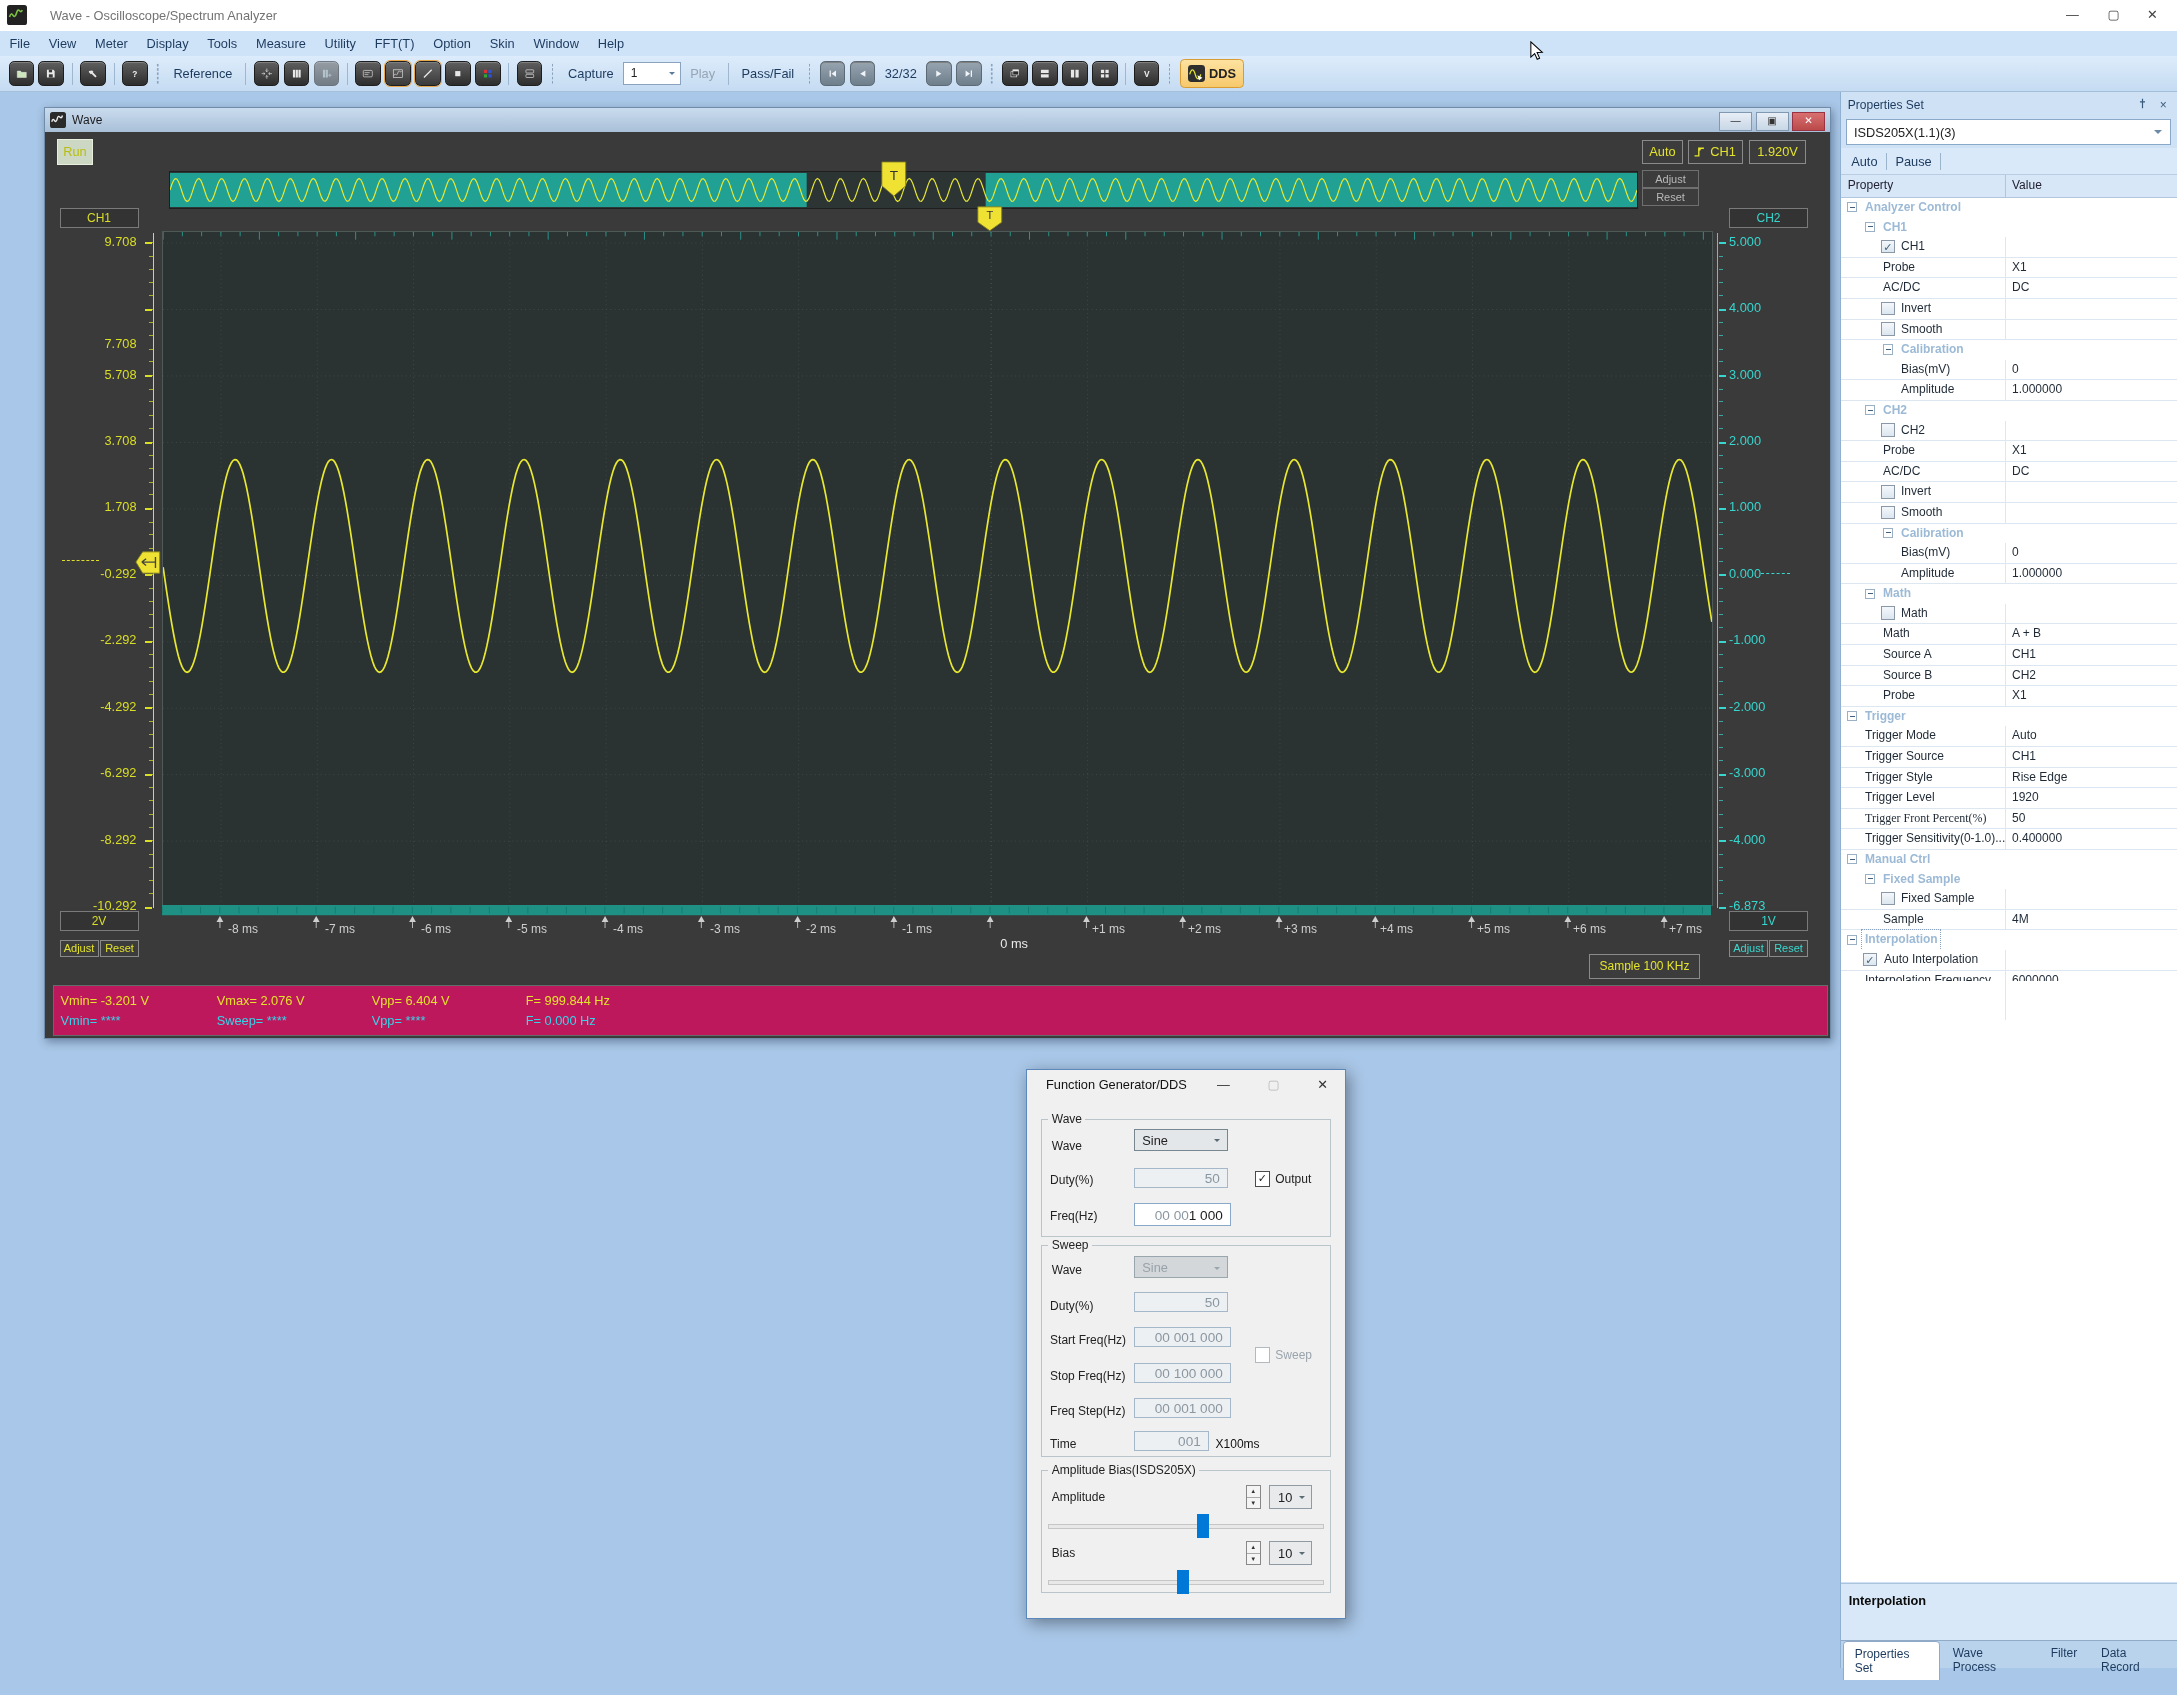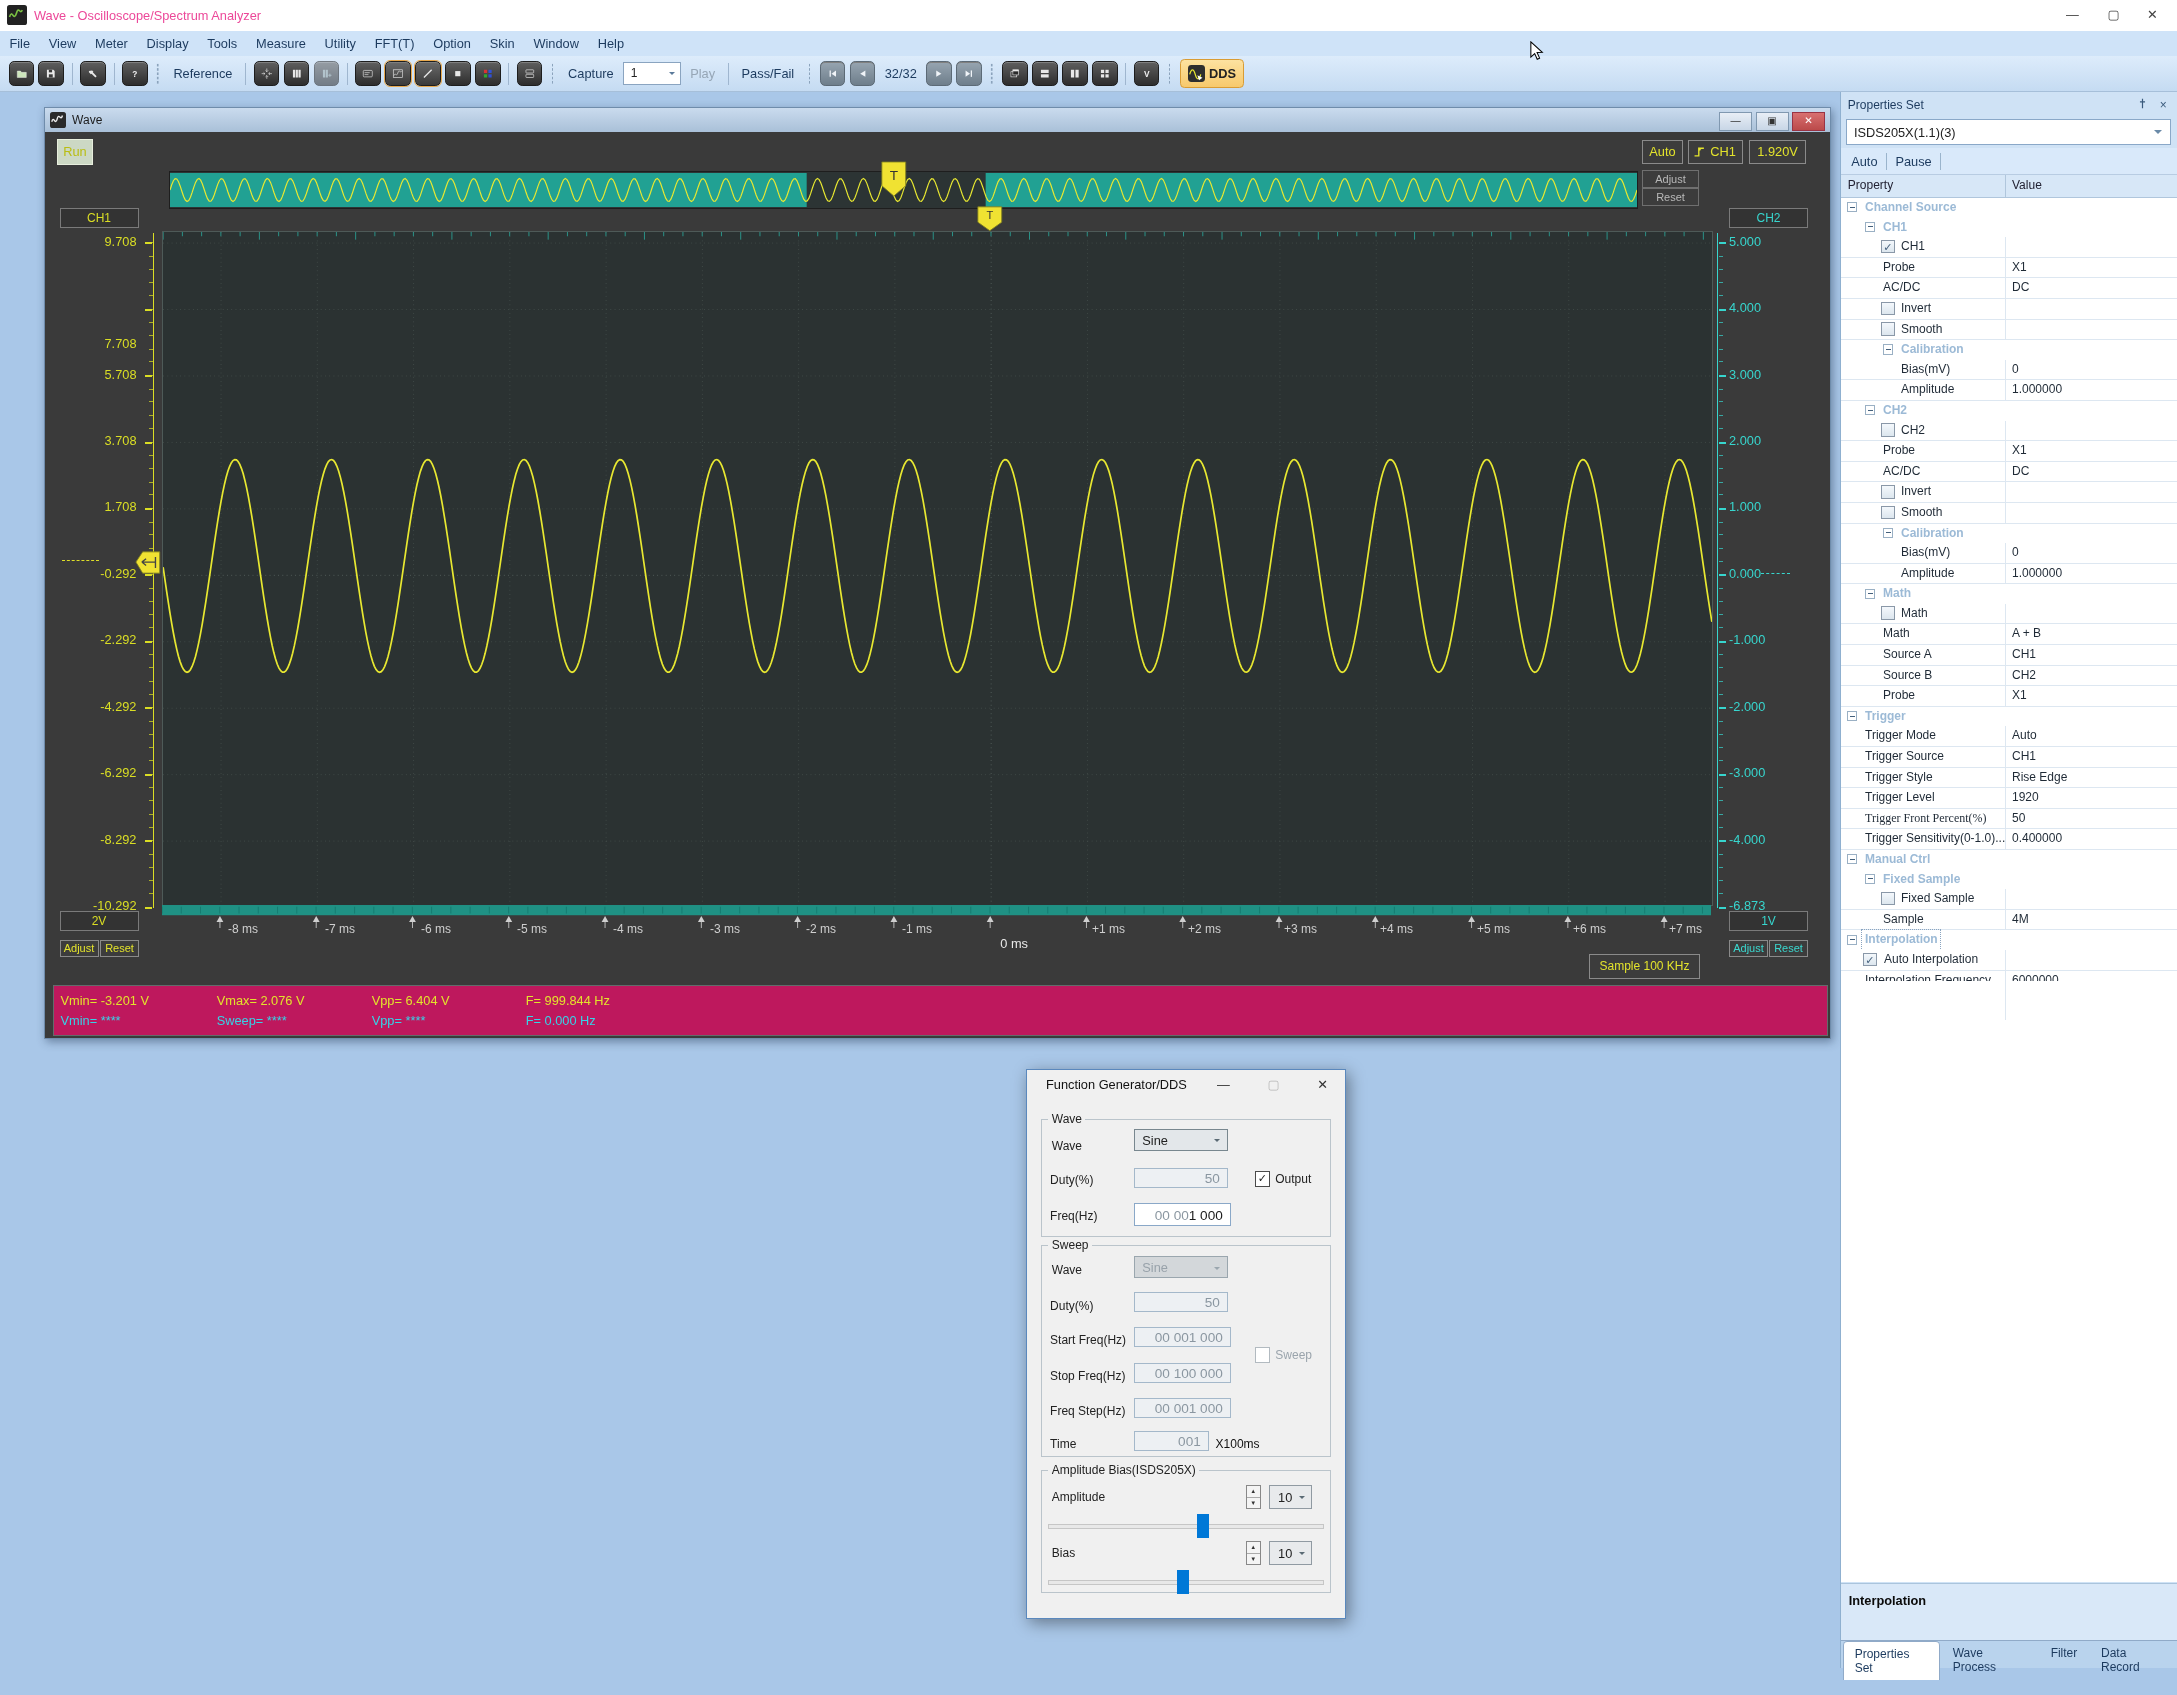--- a/index.html
+++ b/index.html
@@ -9,7 +9,7 @@
   
   .titlebar{position:absolute;left:0;top:0;width:100%;height:31px;background:#ffffff;border-bottom:0.9px solid #d8d8d8;}
   .app-icon{position:absolute;left:6.8px;top:5.1px;width:20.4px;height:20.4px;background:#222;border-radius:2.6px;}
-  .app-title{position:absolute;left:34px;top:7.7px;font-size:12.8px;color:#ec4899;}
+  .app-title{position:absolute;left:50px;top:7.7px;font-size:12.8px;color:#737373;}
   .winbtn{position:absolute;top:0;width:39px;height:29px;text-align:center;line-height:29px;font-size:12.8px;color:#444;}
   .menubar{position:absolute;left:0;top:31px;width:100%;height:25.6px;background:#cfe3f8;border-bottom:0.9px solid #b6cde6;}
   .menu-item{display:inline-block;padding:0 9.4px;line-height:25.6px;font-size:12.8px;color:#1c3a5e;}

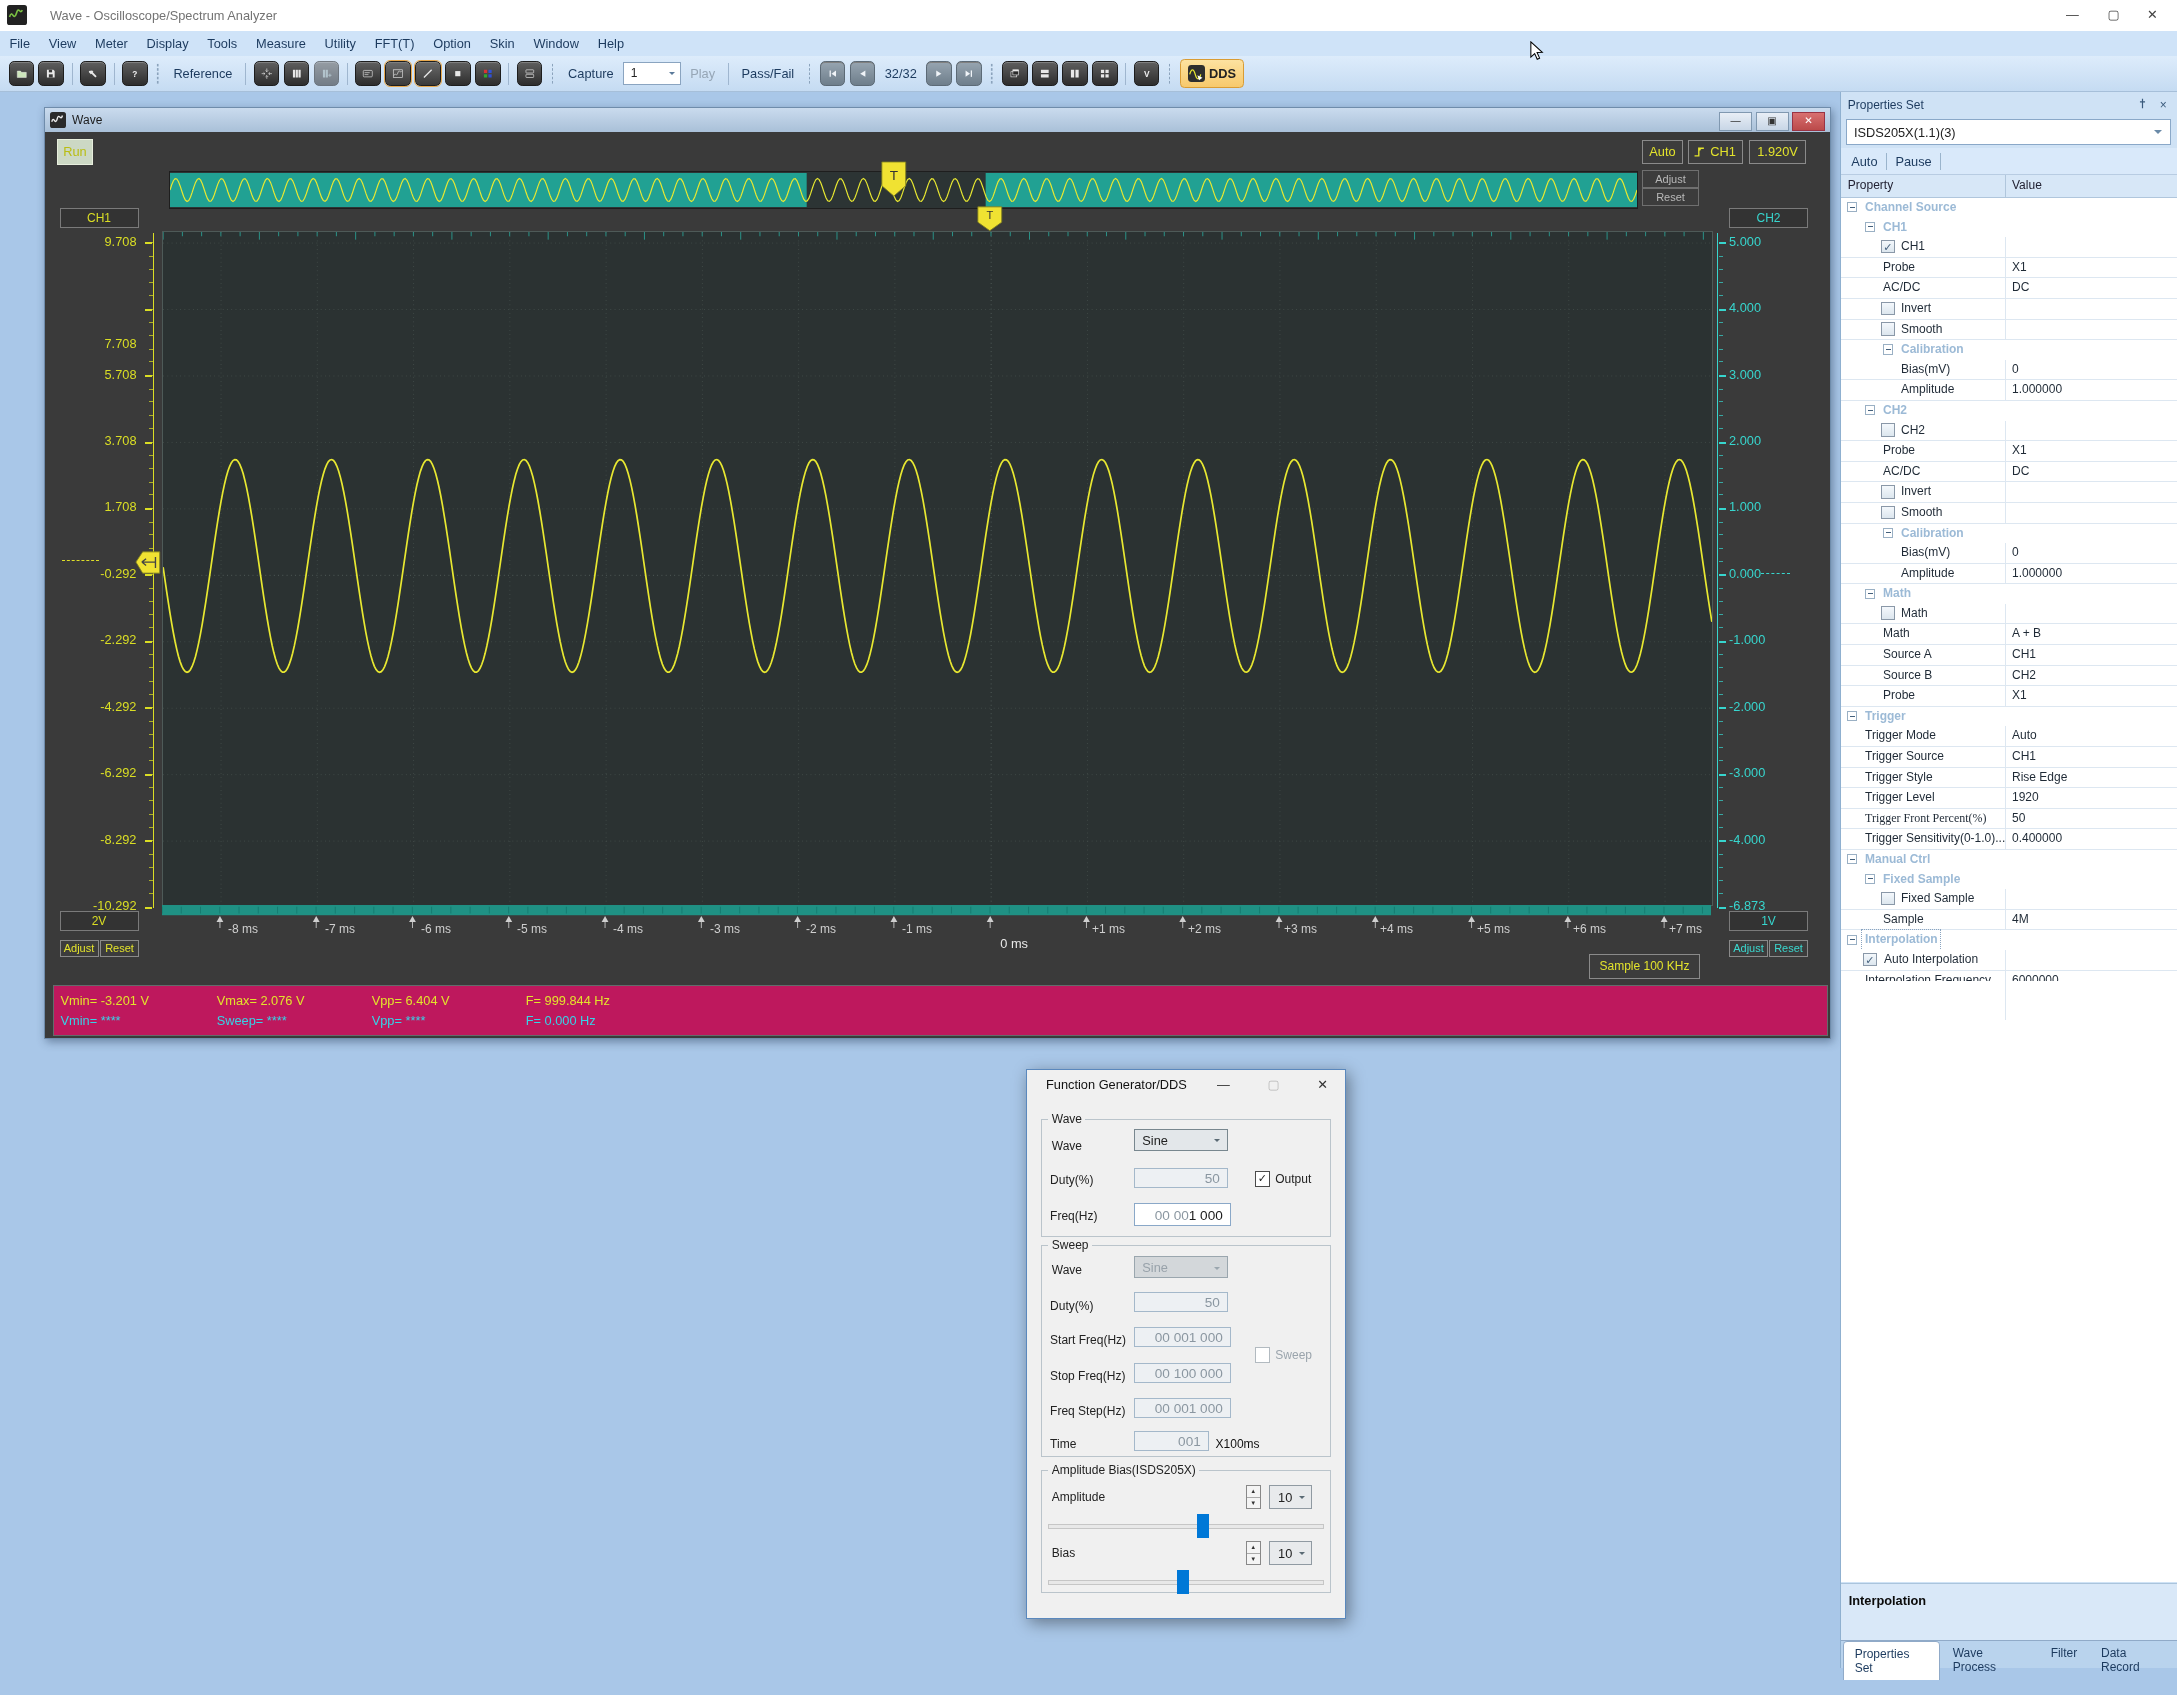--- a/index.html
+++ b/index.html
@@ -869,7 +869,7 @@
     <div class="pp-rows" id="pprows">
         <div class="prow group">
           <span class="ptog" style="left:6px;"></span>
-          <span class="lab" style="left:24px;">Channel Source</span>
+          <span class="lab" style="left:24px;">Analyzer Control</span>
         </div>
         <div class="prow group">
           <span class="ptog" style="left:24px;"></span>

